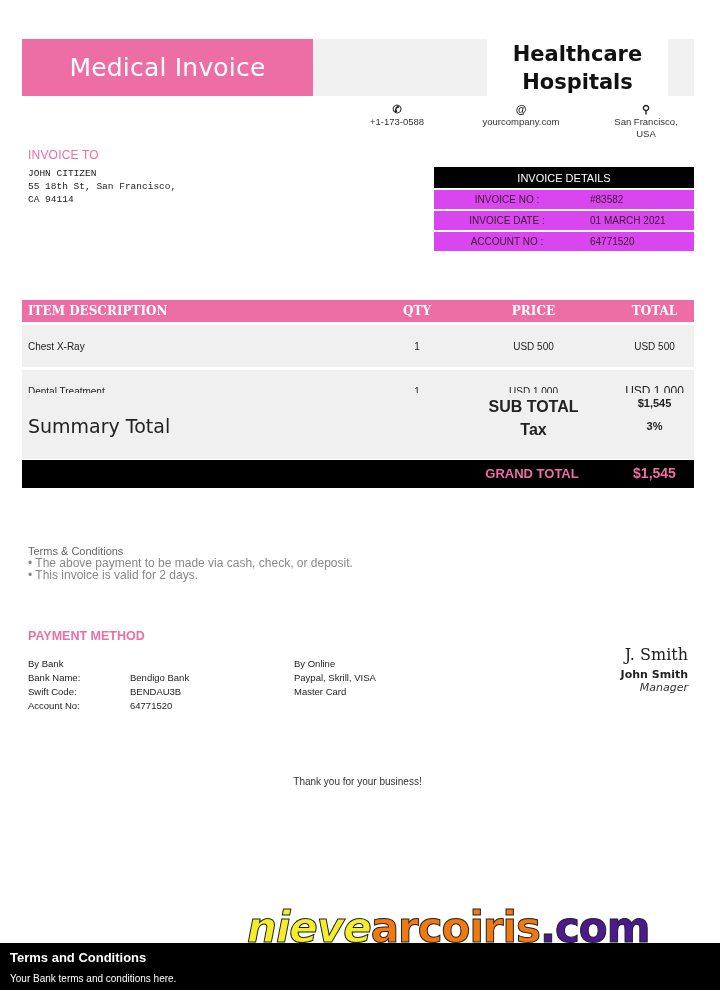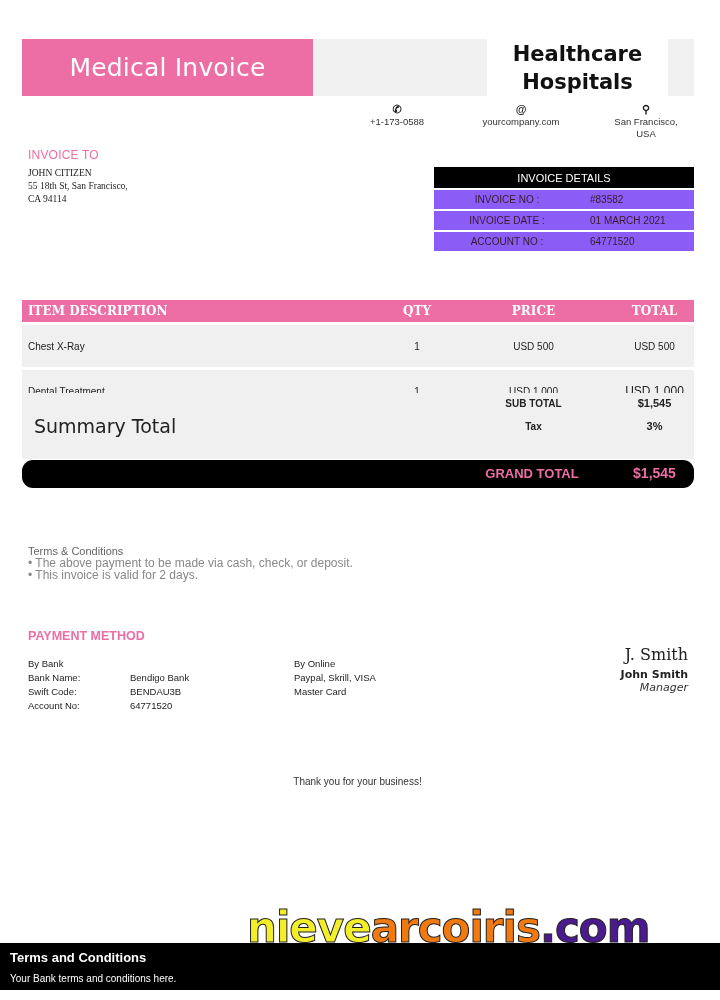--- a/index.html
+++ b/index.html
@@ -19,7 +19,7 @@
 
     
     .inv-to-label { left: 28px; top: 148px; font-size: 12px; color: #ec6ea5; font-family: "Liberation Sans", sans-serif; letter-spacing: 0.2px; }
-    .inv-to-lines { left: 28px; top: 167px; font-size: 9.5px; line-height: 13px; color: #222; font-family: Liberation Serif, serif; }
+    .inv-to-lines { left: 28px; top: 167px; font-size: 9.5px; line-height: 13px; color: #222; font-family: Liberation Mono, monospace; }
 
     
     .details { left: 434px; top: 167px; width: 260px; }

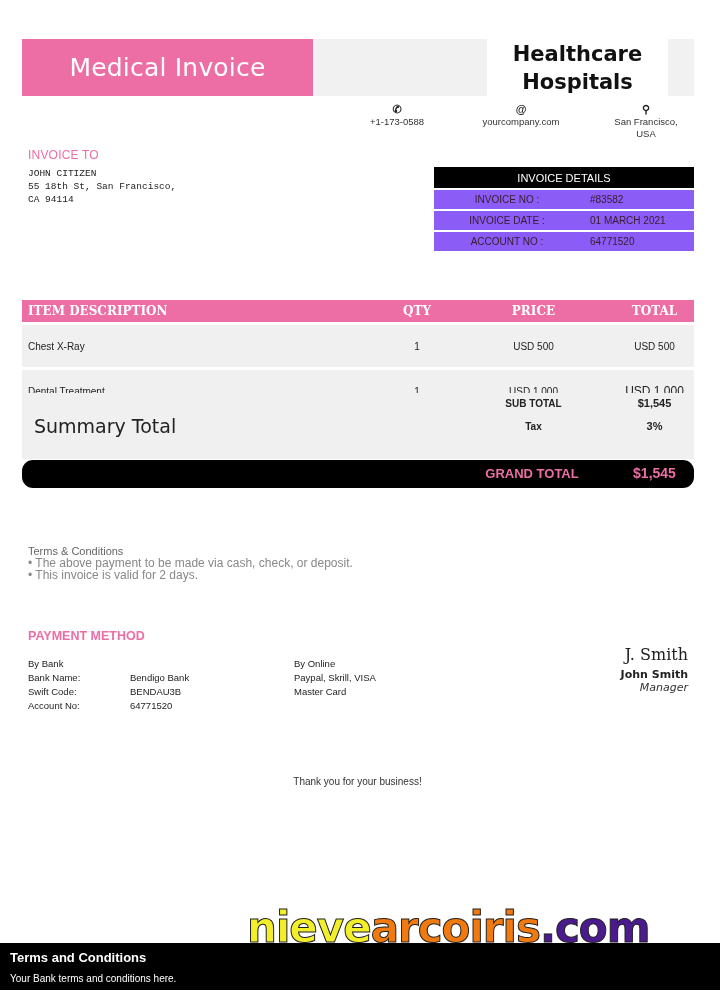--- a/index.html
+++ b/index.html
@@ -24,7 +24,7 @@
     
     .details { left: 434px; top: 167px; width: 260px; }
     .details .hd { background: #000; color: #fff; height: 21px; font-size: 11px; display: flex; align-items: center; justify-content: center; font-family: "Liberation Sans", sans-serif; margin-bottom: 2px; }
-    .details .row { background: #8b5cf6; height: 19px; display: flex; align-items: center; font-size: 10px; color: #3a1a2a; margin-bottom: 2px; font-family: "Liberation Sans", sans-serif; }
+    .details .row { background: #d946ef; height: 19px; display: flex; align-items: center; font-size: 10px; color: #3a1a2a; margin-bottom: 2px; font-family: "Liberation Sans", sans-serif; }
     .details .row .k { width: 146px; text-align: center; }
     .details .row .v { flex: 1; padding-left: 10px; }
 

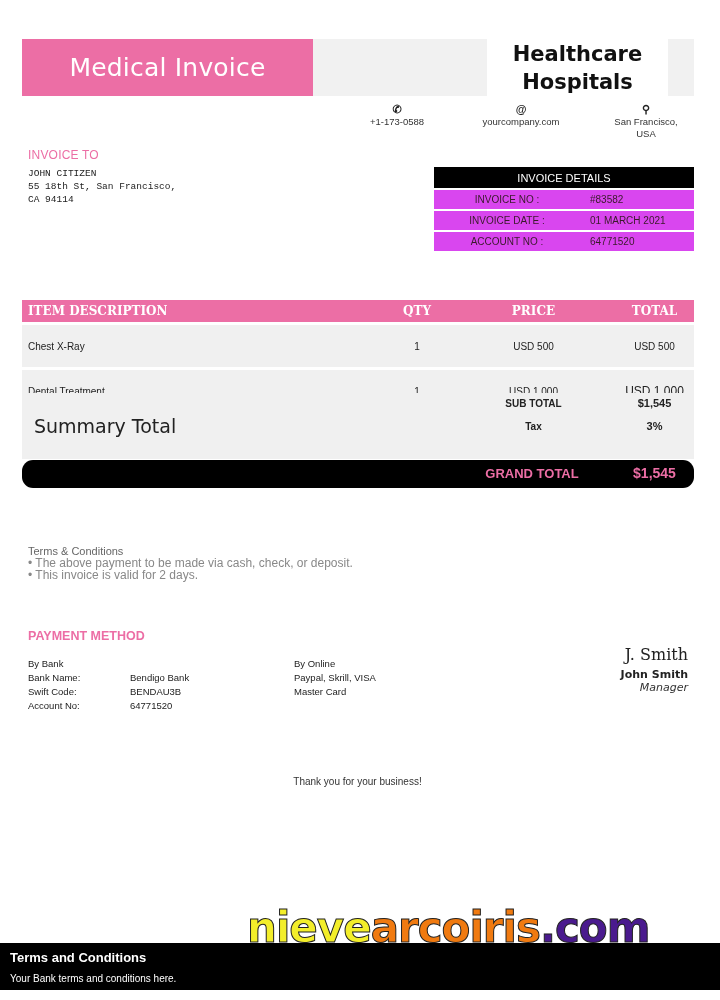--- a/index.html
+++ b/index.html
@@ -40,7 +40,7 @@
 
     .summary { left: 22px; top: 393px; width: 672px; height: 66px; background: #f0f0f0; }
     .summary .lbl { position: absolute; left: 12px; top: 22px; font-size: 19px; color: #222; font-family: "DejaVu Sans", sans-serif; }
-    .summary .k { position: absolute; width: 163px; text-align: center; left: 430px; font-size: 10px; font-weight: bold; color: #222; font-family: "Liberation Sans", sans-serif; }
+    .summary .k { position: absolute; width: 163px; text-align: center; left: 430px; font-size: 16px; font-weight: bold; color: #222; font-family: "Liberation Sans", sans-serif; }
     .summary .v { position: absolute; width: 79px; text-align: center; left: 593px; font-size: 11px; font-weight: bold; color: #222; font-family: "Liberation Sans", sans-serif; }
 
     .grand { left: 22px; top: 460px; width: 672px; height: 28px; background: #000; border-radius: 11px; }

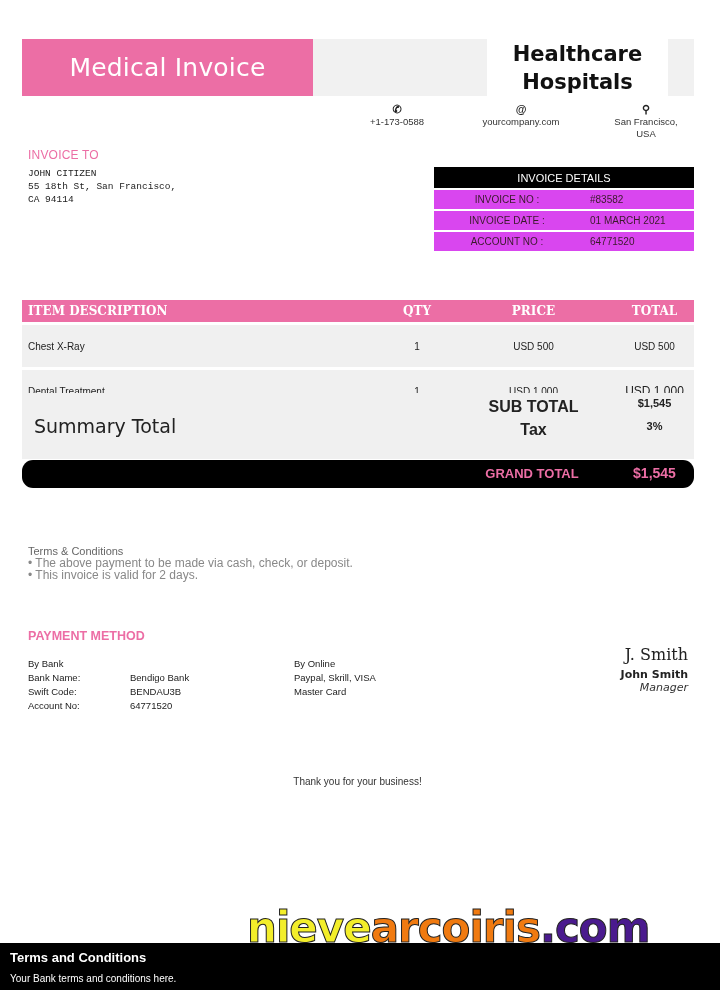--- a/index.html
+++ b/index.html
@@ -39,7 +39,7 @@
     .tbl .trow .col-total.big { font-size: 12px; }
 
     .summary { left: 22px; top: 393px; width: 672px; height: 66px; background: #f0f0f0; }
-    .summary .lbl { position: absolute; left: 12px; top: 22px; font-size: 19px; color: #222; font-family: "DejaVu Sans", sans-serif; }
+    .summary .lbl { position: absolute; left: 6px; top: 22px; font-size: 19px; color: #222; font-family: "DejaVu Sans", sans-serif; }
     .summary .k { position: absolute; width: 163px; text-align: center; left: 430px; font-size: 16px; font-weight: bold; color: #222; font-family: "Liberation Sans", sans-serif; }
     .summary .v { position: absolute; width: 79px; text-align: center; left: 593px; font-size: 11px; font-weight: bold; color: #222; font-family: "Liberation Sans", sans-serif; }
 

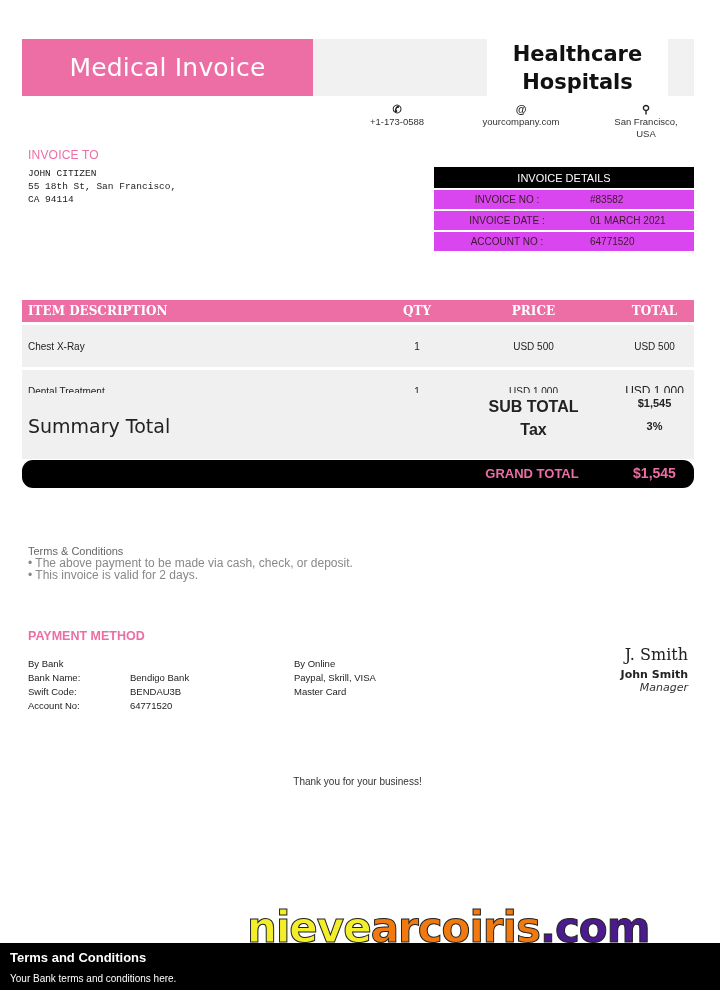--- a/index.html
+++ b/index.html
@@ -43,7 +43,7 @@
     .summary .k { position: absolute; width: 163px; text-align: center; left: 430px; font-size: 16px; font-weight: bold; color: #222; font-family: "Liberation Sans", sans-serif; }
     .summary .v { position: absolute; width: 79px; text-align: center; left: 593px; font-size: 11px; font-weight: bold; color: #222; font-family: "Liberation Sans", sans-serif; }
 
-    .grand { left: 22px; top: 460px; width: 672px; height: 28px; background: #000; border-radius: 11px; }
+    .grand { left: 22px; top: 460px; width: 672px; height: 28px; background: #000; }
     .grand .k { position: absolute; left: 440px; width: 140px; text-align: center; top: 6px; color: #ec6ea5; font-weight: bold; font-size: 13px; font-family: "Liberation Sans", sans-serif; }
     .grand .v { position: absolute; left: 593px; width: 79px; text-align: center; top: 5px; color: #ec6ea5; font-weight: bold; font-size: 14px; font-family: "Liberation Sans", sans-serif; }
 

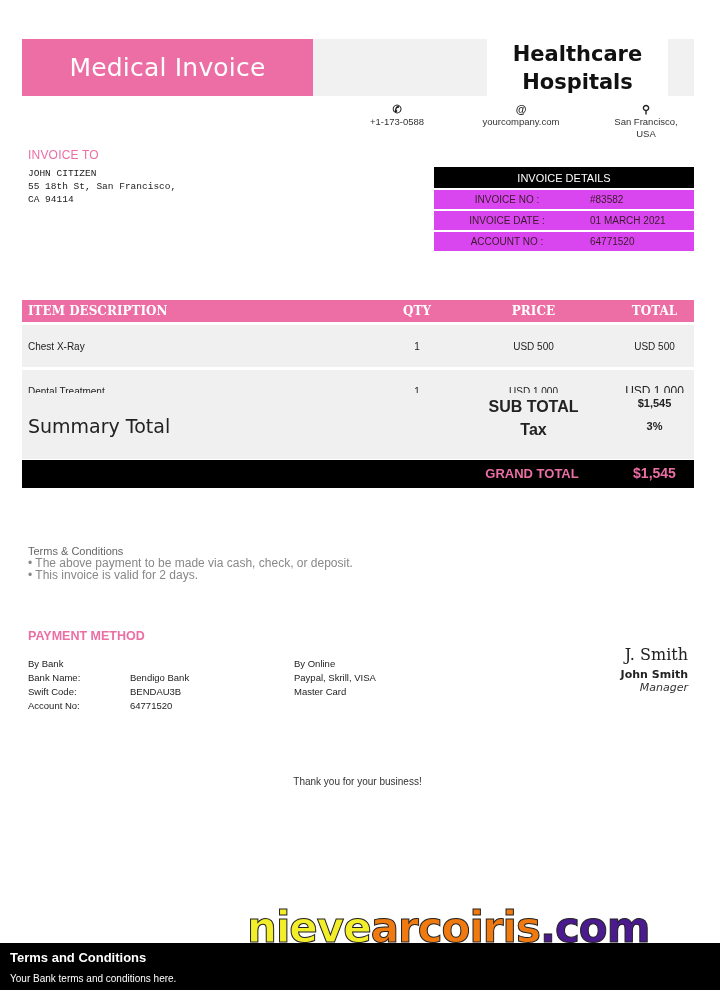--- a/index.html
+++ b/index.html
@@ -70,7 +70,7 @@
 
     .watermark { left: 247px; top: 903px; font-family: "DejaVu Sans", sans-serif; font-weight: bold; font-size: 42px; letter-spacing: -1px; line-height: 50px; }
     .watermark span { -webkit-text-stroke: 1px #222; }
-    .wm1 { color: #f3ee2a; }
+    .wm1 { color: #f3ee2a; font-style: italic; }
     .wm2 { color: #f07a10; }
     .wm3 { color: #4a1a8e; }
   </style>

